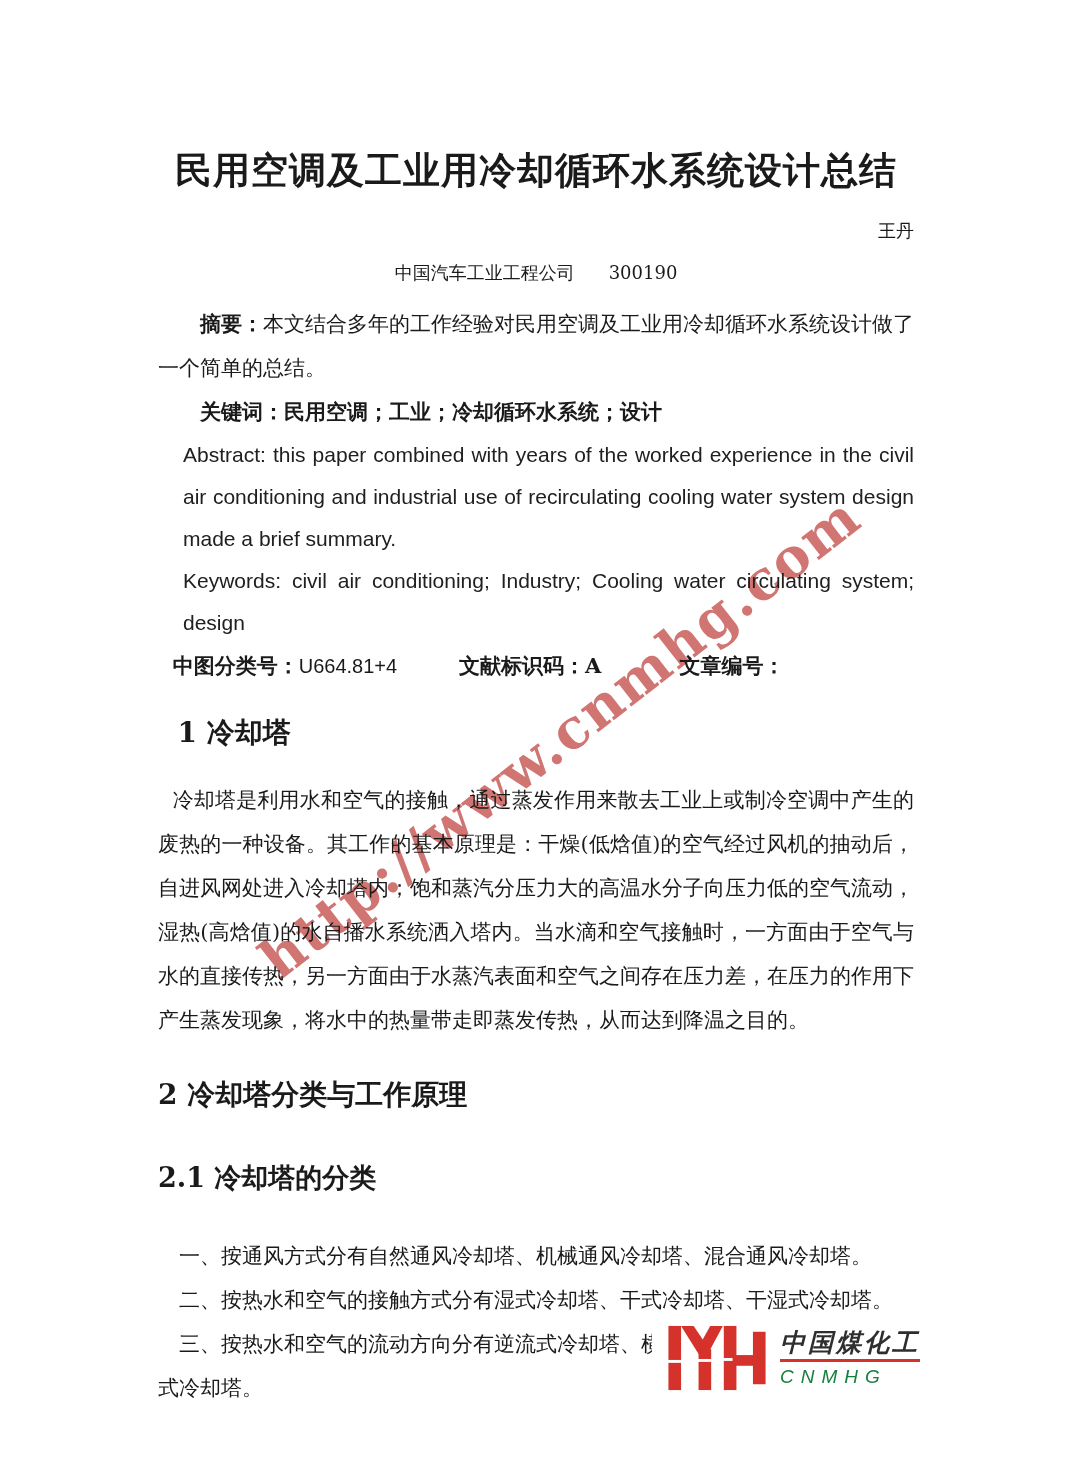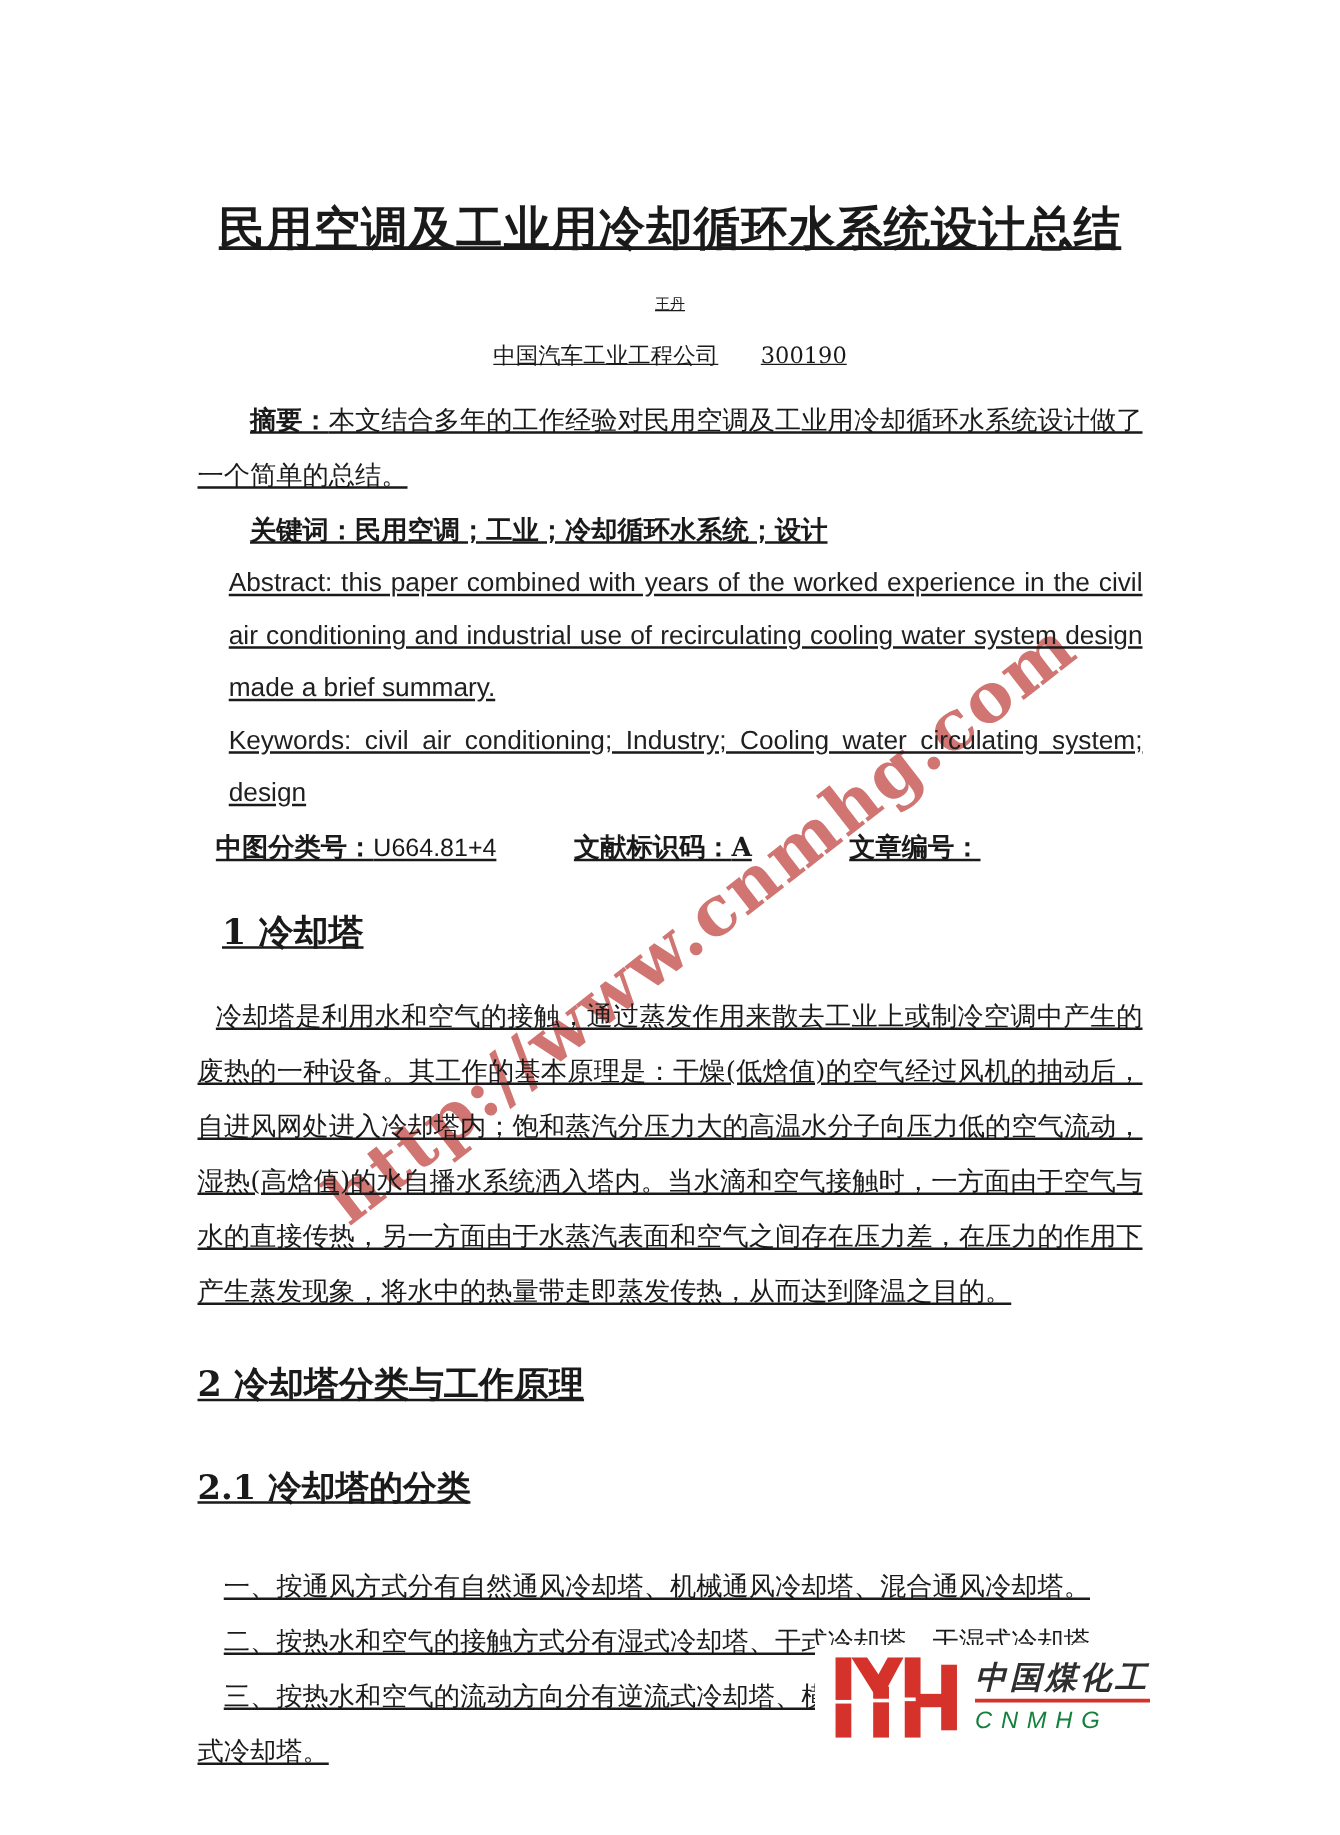--- a/index.html
+++ b/index.html
@@ -33,9 +33,8 @@
     position: absolute;
     left: 158px;
     right: 158px;
-    top: 12px;
+    top: 0;
     z-index: 1;
-    text-decoration: underline;
   }
   .doc-title {
     margin: 146px 0 0 0;

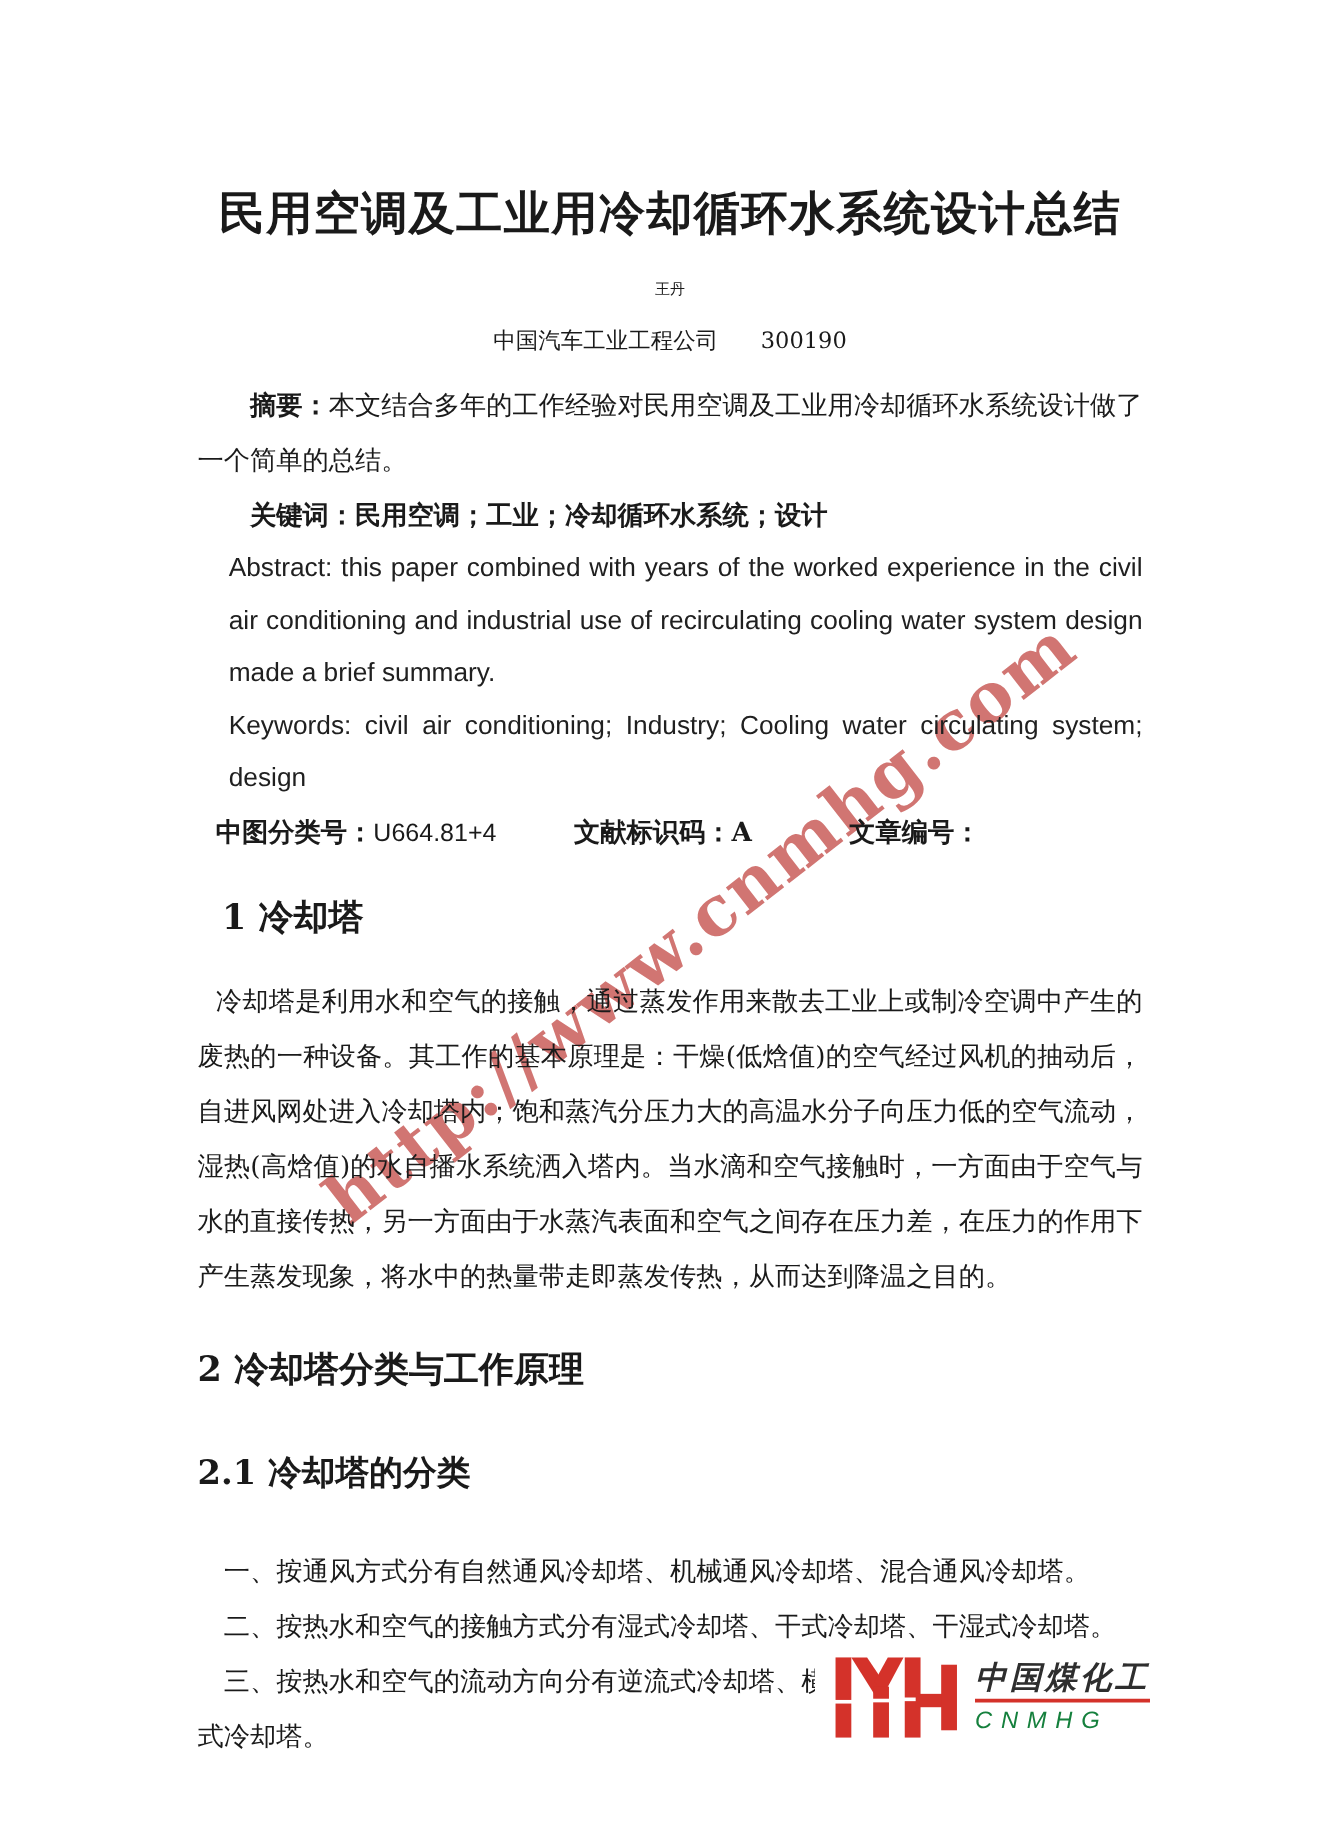--- a/index.html
+++ b/index.html
@@ -46,8 +46,8 @@
   }
   .author-line {
     margin-top: 24px;
-    text-align: center;
-    font-size: 12px;
+    text-align: right;
+    font-size: 18px;
     line-height: 26px;
   }
   .affil-line {

